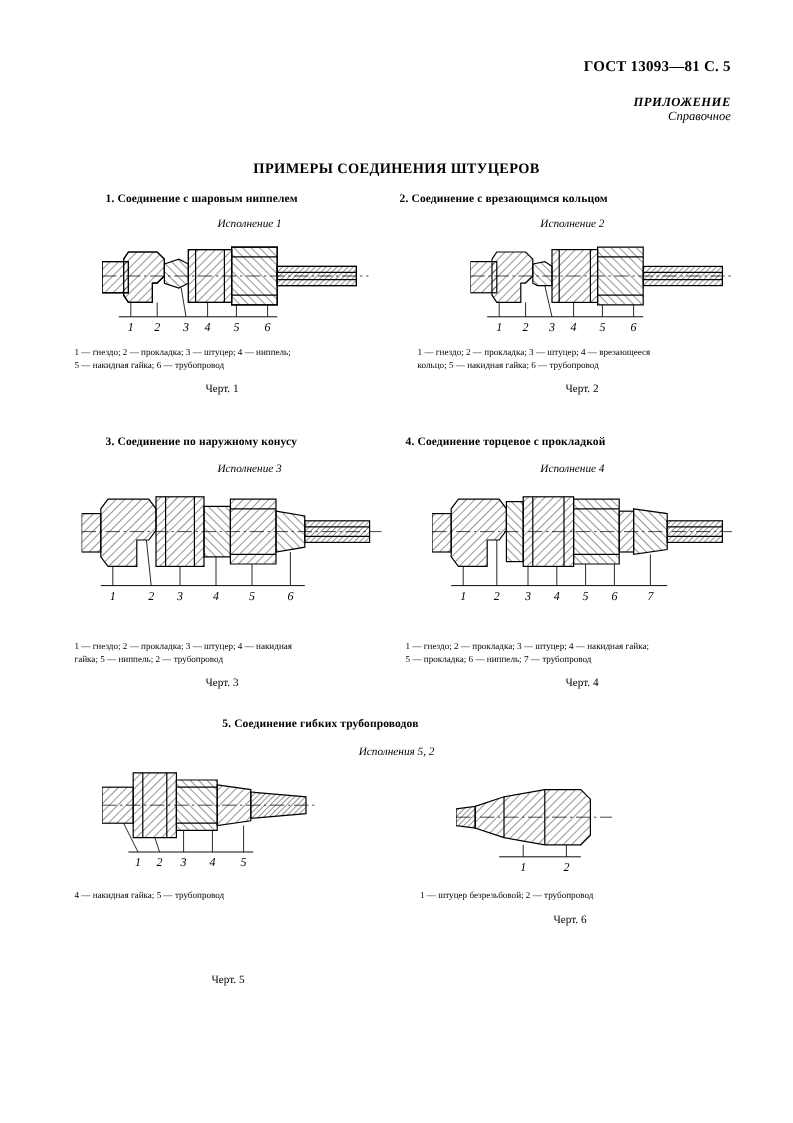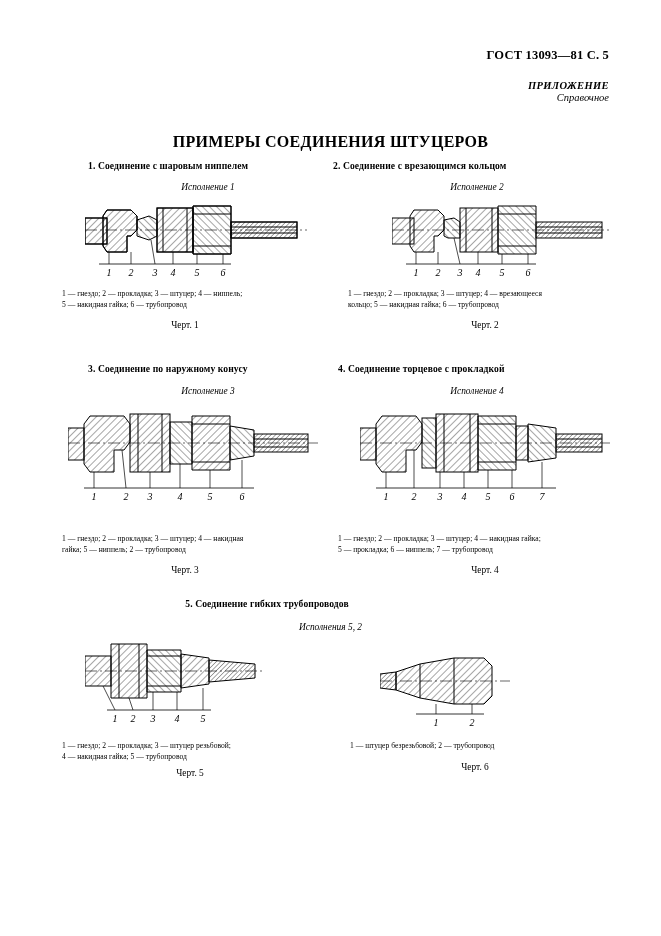--- a/index.html
+++ b/index.html
@@ -52,7 +52,7 @@
     left: 0;
     width: 661px;
     text-align: center;
-    font-size: 16px;
+    font-size: 12px;
     font-weight: bold;
     letter-spacing: 0.3px;
   }

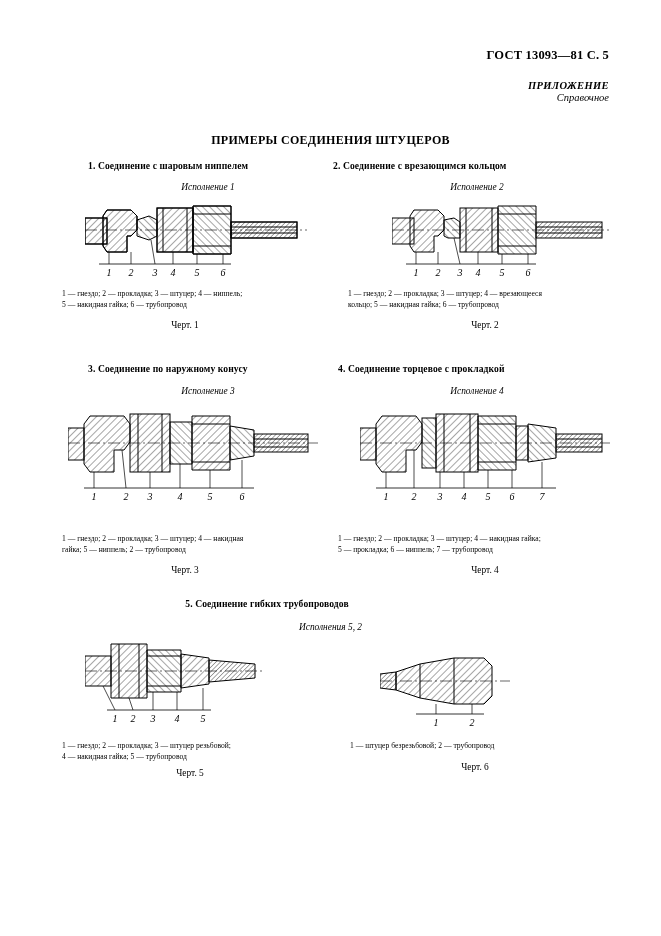--- a/index.html
+++ b/index.html
@@ -352,7 +352,6 @@
   </div>
 
   <div class="legend" style="left:62px; top:740px; width:260px;">
-    <div>1 — гнездо; 2 — прокладка; 3 — штуцер резьбовой;</div>
     <div>4 — накидная гайка; 5 — трубопровод</div>
   </div>
   <div class="figlabel" style="left:125px; top:768px; width:130px;">Черт. 5</div>

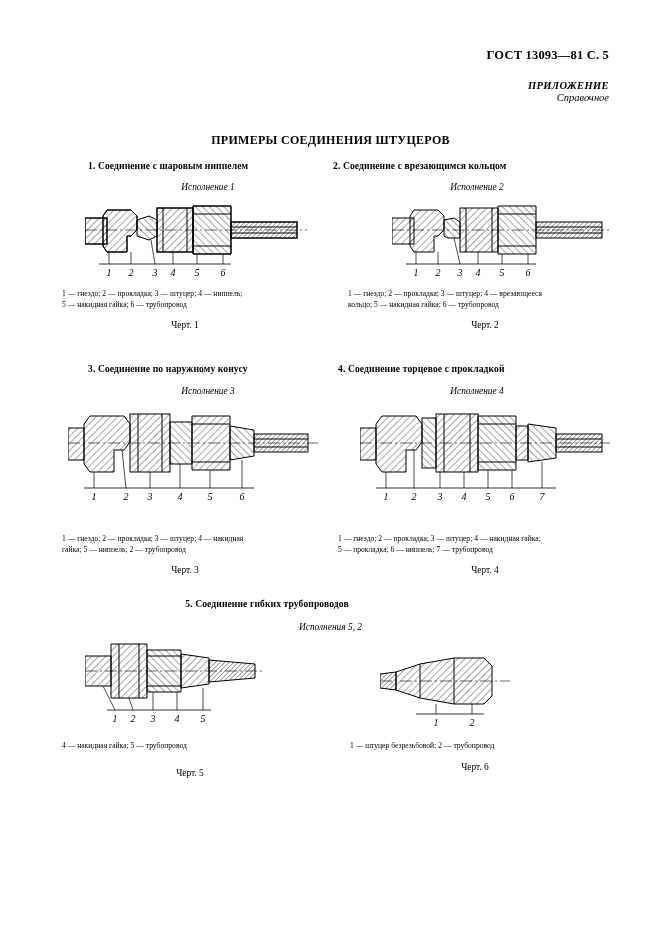--- a/index.html
+++ b/index.html
@@ -354,7 +354,7 @@
   <div class="legend" style="left:62px; top:740px; width:260px;">
     <div>4 — накидная гайка; 5 — трубопровод</div>
   </div>
-  <div class="figlabel" style="left:125px; top:768px; width:130px;">Черт. 5</div>
+  <div class="figlabel" style="left:125px; top:812px; width:130px;">Черт. 5</div>
 
   <div class="legend" style="left:350px; top:740px; width:260px;">
     <div>1 — штуцер безрезьбовой; 2 — трубопровод</div>

